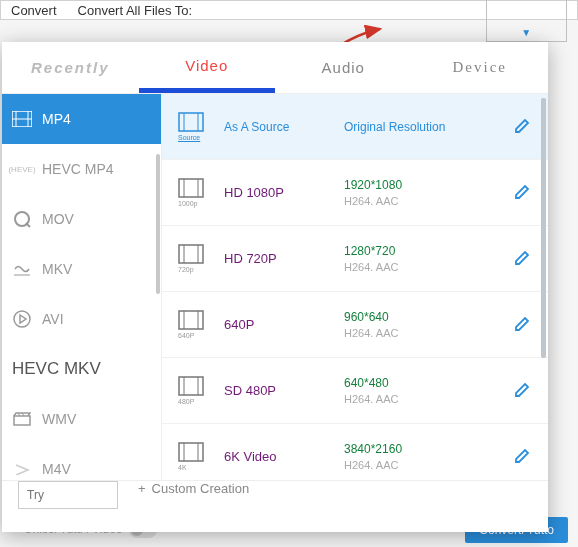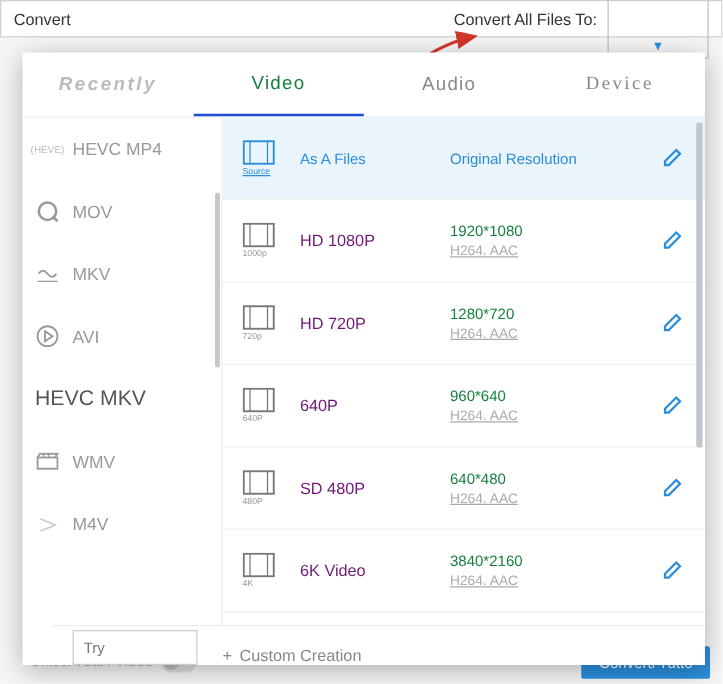--- a/index.html
+++ b/index.html
@@ -4,7 +4,7 @@
 <style>
   * { box-sizing: border-box; margin: 0; padding: 0; font-family: Arial, sans-serif; }
   body { width: 578px; height: 547px; background: #f5f5f5; position: relative; overflow: hidden; }
-  .topbar { background: #fff; border: 1px solid #d0d0d0; height: 30px; display: flex; align-items: center; padding: 0 10px; font-size: 13px; color: #333; }
+  .topbar { background: #fff; border: 1px solid #d0d0d0; height: 20px; display: flex; align-items: center; padding: 0 10px; font-size: 13px; color: #333; }
   .topbar-left { flex: 0 0 auto; }
   .topbar-center { flex: 1; text-align: right; padding-right: 8px; padding-left: 21px; }
   .format-select { border: 1px solid #c0c0c0; padding: 3px 8px; display: flex; align-items: center; gap: 30px; flex-direction: column; }

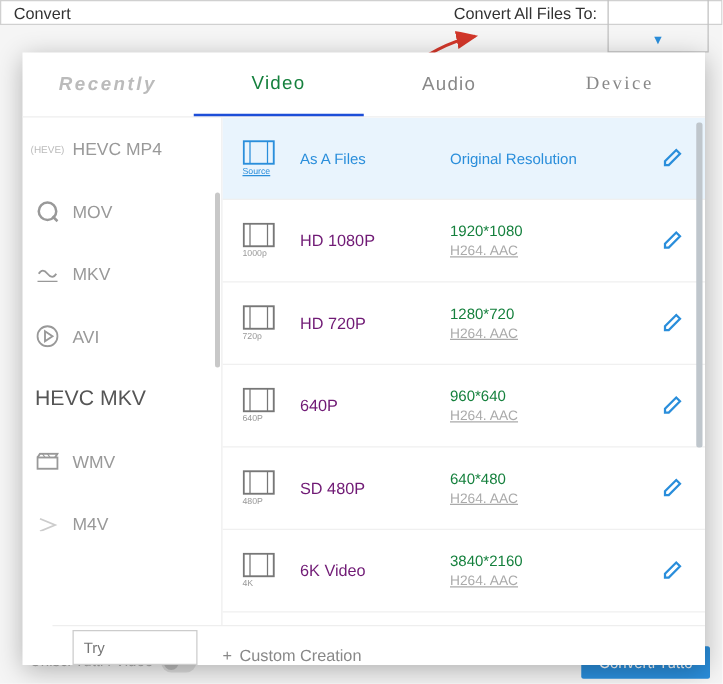--- a/index.html
+++ b/index.html
@@ -6,7 +6,7 @@
   body { width: 578px; height: 547px; background: #f5f5f5; position: relative; overflow: hidden; }
   .topbar { background: #fff; border: 1px solid #d0d0d0; height: 20px; display: flex; align-items: center; padding: 0 10px; font-size: 13px; color: #333; }
   .topbar-left { flex: 0 0 auto; }
-  .topbar-center { flex: 1; text-align: right; padding-right: 8px; padding-left: 21px; }
+  .topbar-center { flex: 1; text-align: left; padding-right: 8px; padding-left: 21px; }
   .format-select { border: 1px solid #c0c0c0; padding: 3px 8px; display: flex; align-items: center; gap: 30px; flex-direction: column; }
   .format-select .tri { color: #2a8edb; font-size: 10px; }
   .arrow-svg { position: absolute; top: 25px; left: 310px; pointer-events: none; }

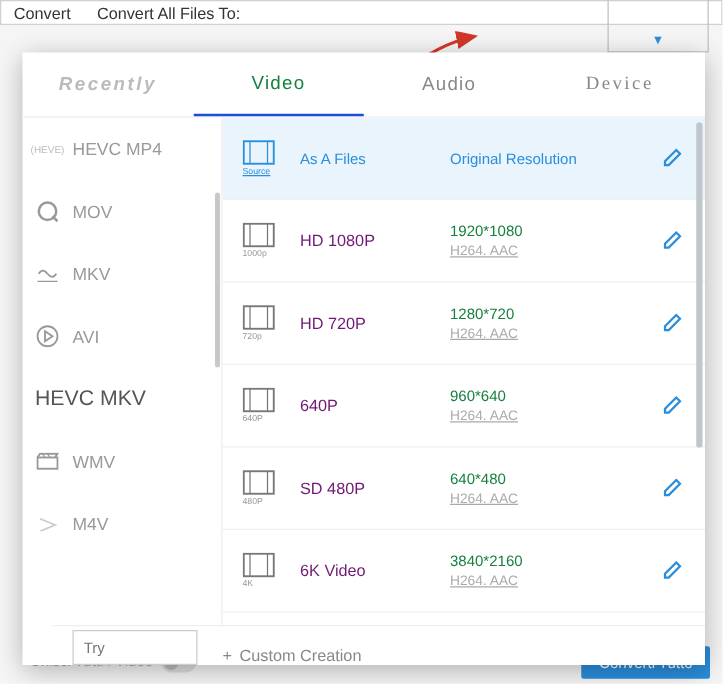--- a/index.html
+++ b/index.html
@@ -10,7 +10,7 @@
   .format-select { border: 1px solid #c0c0c0; padding: 3px 8px; display: flex; align-items: center; gap: 30px; flex-direction: column; }
   .format-select .tri { color: #2a8edb; font-size: 10px; }
   .arrow-svg { position: absolute; top: 25px; left: 310px; pointer-events: none; }
-  .panel { position: absolute; top: 42px; left: 18px; width: 546px; height: 490px; background: #fff; box-shadow: 0 4px 20px rgba(0,0,0,0.3); z-index: 10; display: flex; flex-direction: column; }
+  .panel { position: absolute; top: 42px; left: 2px; width: 546px; height: 490px; background: #fff; box-shadow: 0 4px 20px rgba(0,0,0,0.3); z-index: 10; display: flex; flex-direction: column; }
   .tabs { display: flex; height: 52px; border-bottom: 1px solid #eee; }
   .tab { flex: 1; display: flex; align-items: center; justify-content: center; font-size: 15px; color: #888; cursor: pointer; letter-spacing: 1px; }
   .tab.active { color: #15803d; border-bottom: 2px solid #1d4ed8; }

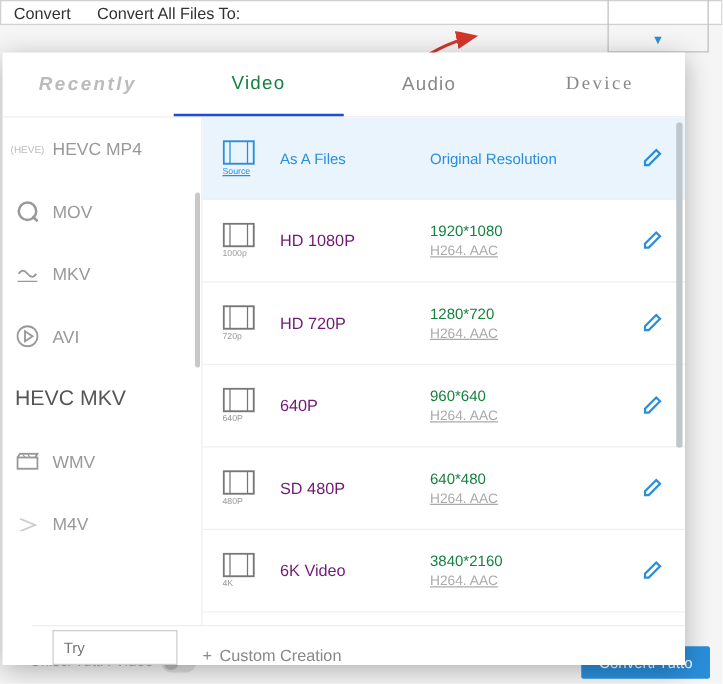--- a/index.html
+++ b/index.html
@@ -13,7 +13,7 @@
   .panel { position: absolute; top: 42px; left: 2px; width: 546px; height: 490px; background: #fff; box-shadow: 0 4px 20px rgba(0,0,0,0.3); z-index: 10; display: flex; flex-direction: column; }
   .tabs { display: flex; height: 52px; border-bottom: 1px solid #eee; }
   .tab { flex: 1; display: flex; align-items: center; justify-content: center; font-size: 15px; color: #888; cursor: pointer; letter-spacing: 1px; }
-  .tab.active { color: #15803d; border-bottom: 2px solid #1d4ed8; }
+  .tab.active { color: #ef4444; border-bottom: 5px solid #1d4ed8; }
   .tab.recent { color: #bbb; font-style: italic; letter-spacing: 2px; font-weight: bold; }
   .tab.device { color: #888; font-family: Georgia, serif; letter-spacing: 2px; }
   .body { flex: 1; display: flex; overflow: hidden; }

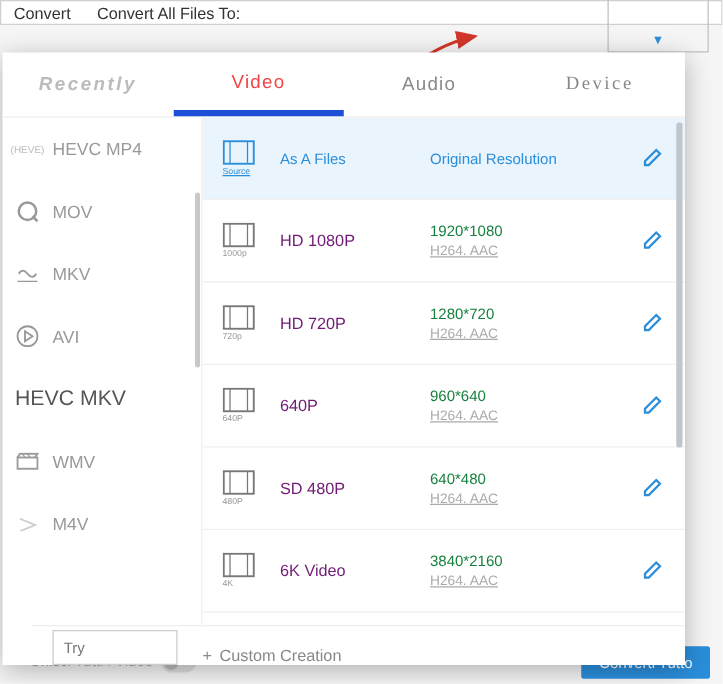--- a/index.html
+++ b/index.html
@@ -74,6 +74,17 @@
   </div>
   <div class="body">
     <div class="sidebar">
+      <div class="sidebar-item active">
+        <span class="icon">
+            <svg width="20" height="16">
+              <rect x="0" y="0" width="20" height="16" fill="none" stroke="#fff" stroke-width="1.5"></rect>
+              <line x1="4" y1="0" x2="4" y2="16" stroke="#fff"></line>
+              <line x1="16" y1="0" x2="16" y2="16" stroke="#fff"></line>
+              <line x1="0" y1="8" x2="20" y2="8" stroke="#fff"></line>
+            </svg>
+          </span>
+        <span>MP4</span>
+      </div>
       <div class="sidebar-item">
         <span class="icon" style="font-size:8px;color:#bbb">(HEVE)</span>
         <span>HEVC MP4</span>

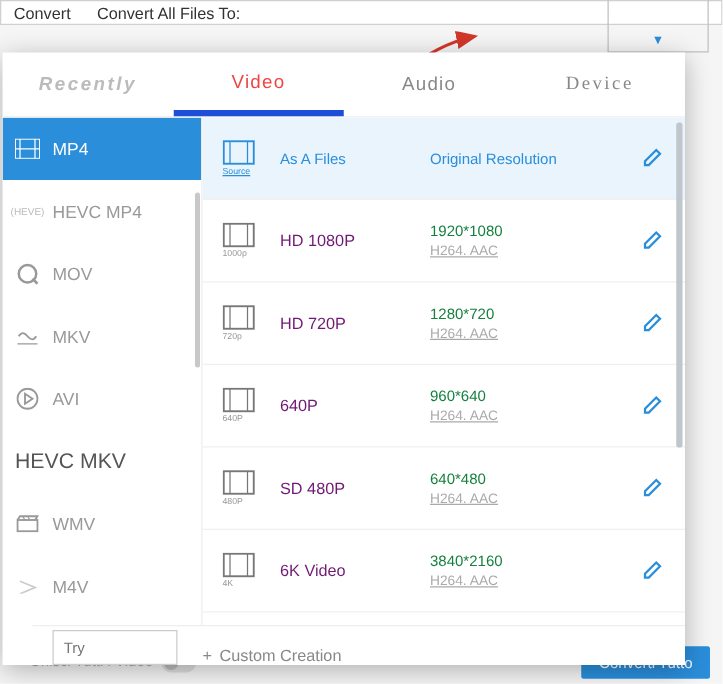--- a/index.html
+++ b/index.html
@@ -151,7 +151,7 @@
             </svg>
             <div style="font-size:7px;color:#2a8edb;text-decoration:underline">Source</div>
           </div>
-        <div class="preset-name">As A Files</div>
+        <div class="preset-name">As A Source</div>
         <div class="preset-spec">
             <span class="res">Original Resolution</span>
           </div>

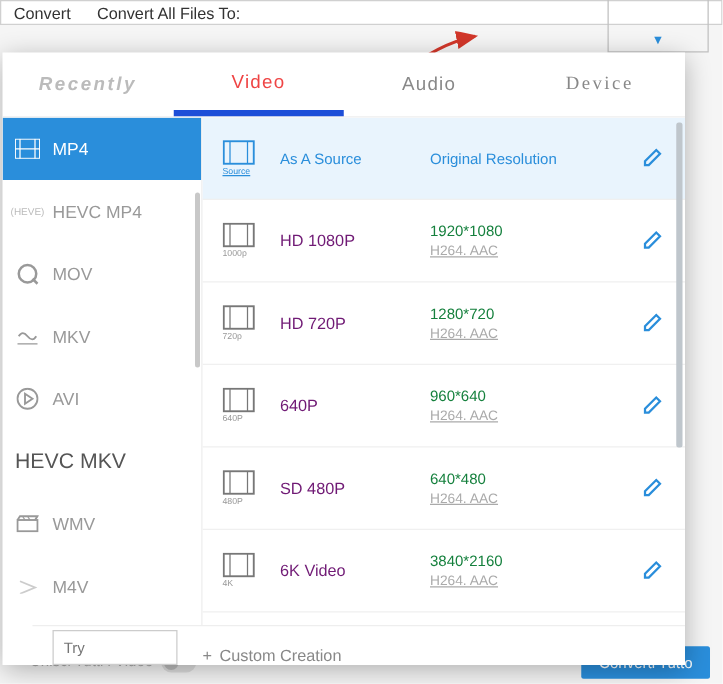--- a/index.html
+++ b/index.html
@@ -32,7 +32,7 @@
   .preset.source .preset-name { color: #2a8edb; font-size: 12px; }
   .preset-spec { flex: 1; font-size: 12px; color: #777; display: flex; flex-direction: column; gap: 3px; }
   .preset-spec .res { color: #15803d; }
-  .preset-spec .codec { color: #aaa; font-size: 11px; text-decoration: underline; }
+  .preset-spec .codec { color: #aaa; font-size: 11px; }
   .preset.source .preset-spec .res { color: #2a8edb; }
   .edit-icon { width: 18px; height: 18px; color: #2a8edb; cursor: pointer; flex: 0 0 18px; }
   .footer { height: 32px; border-top: 1px solid #eee; display: flex; align-items: flex-end; padding: 0 16px; gap: 20px; color: #888; margin-left: 24px; }

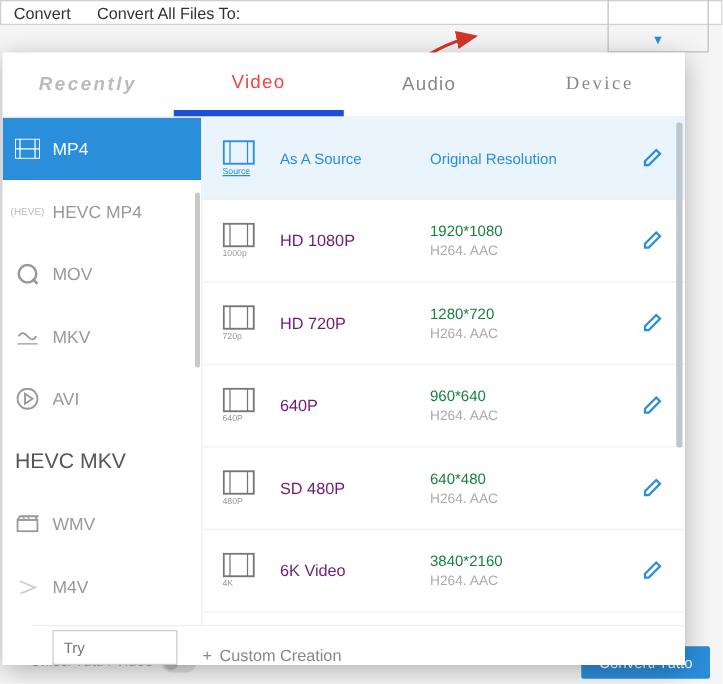--- a/index.html
+++ b/index.html
@@ -35,7 +35,7 @@
   .preset-spec .codec { color: #aaa; font-size: 11px; }
   .preset.source .preset-spec .res { color: #2a8edb; }
   .edit-icon { width: 18px; height: 18px; color: #2a8edb; cursor: pointer; flex: 0 0 18px; }
-  .footer { height: 32px; border-top: 1px solid #eee; display: flex; align-items: flex-end; padding: 0 16px; gap: 20px; color: #888; margin-left: 24px; }
+  .footer { height: 52px; border-top: 1px solid #eee; display: flex; align-items: flex-start; padding: 0 16px; gap: 20px; color: #888; }
   .try-input { width: 100px; height: 28px; border: 1px solid #ccc; padding: 0 8px; font-size: 12px; color: #aaa; }
   .custom-btn { display: flex; align-items: center; gap: 6px; font-size: 13px; cursor: pointer; }
   .bg-bottom { position: absolute; bottom: 4px; left: 24px; right: 10px; display: flex; justify-content: space-between; align-items: center; color: #aaa; font-size: 12px; }

